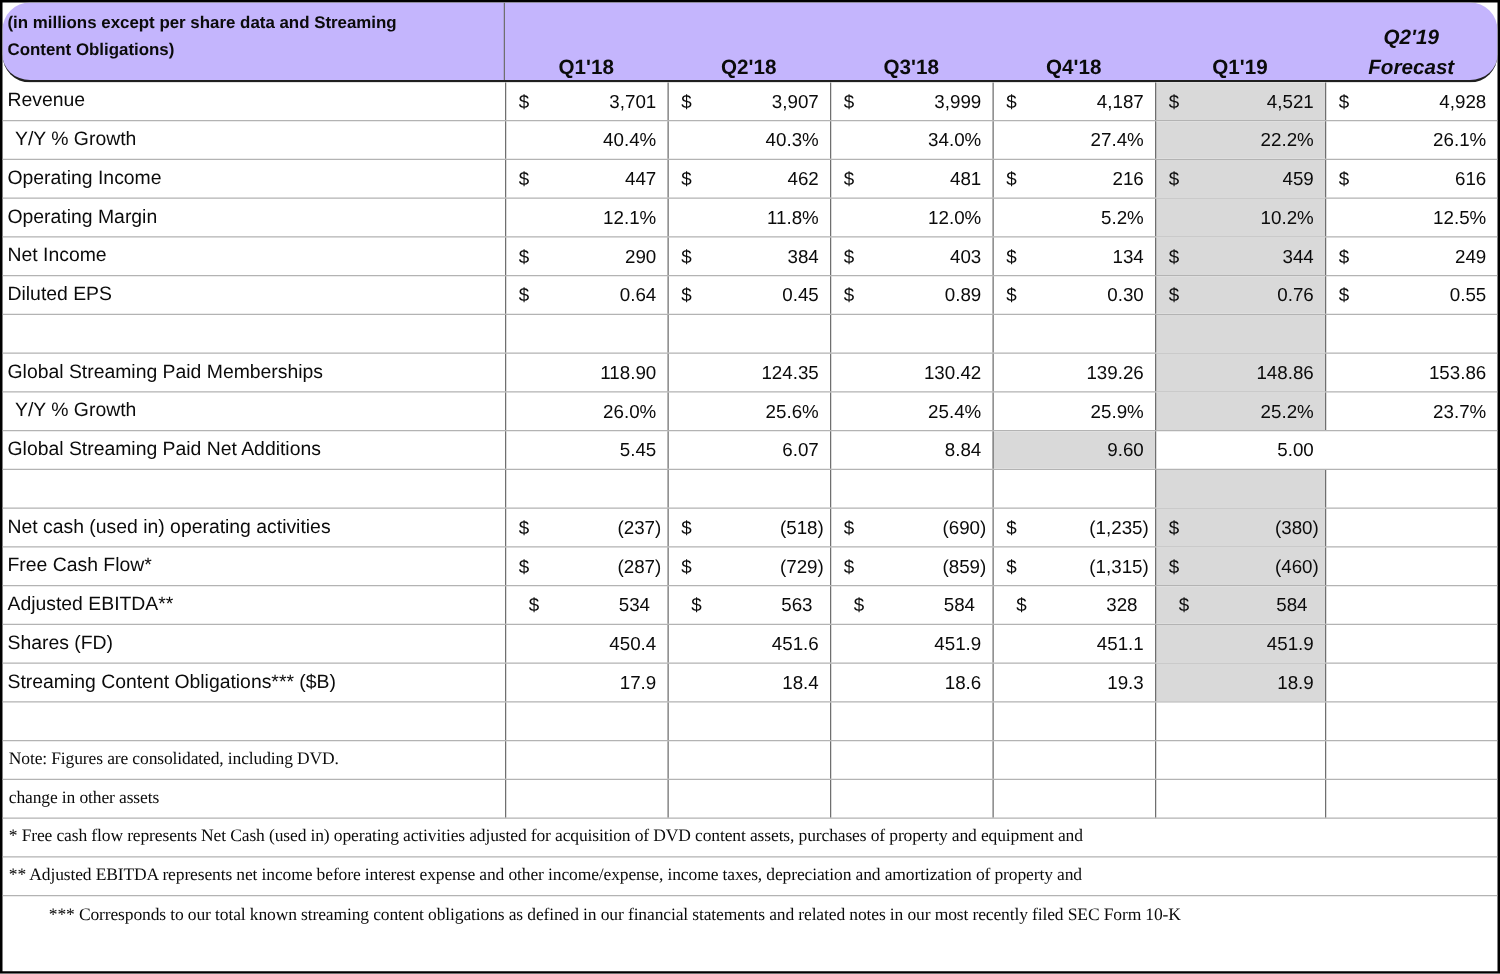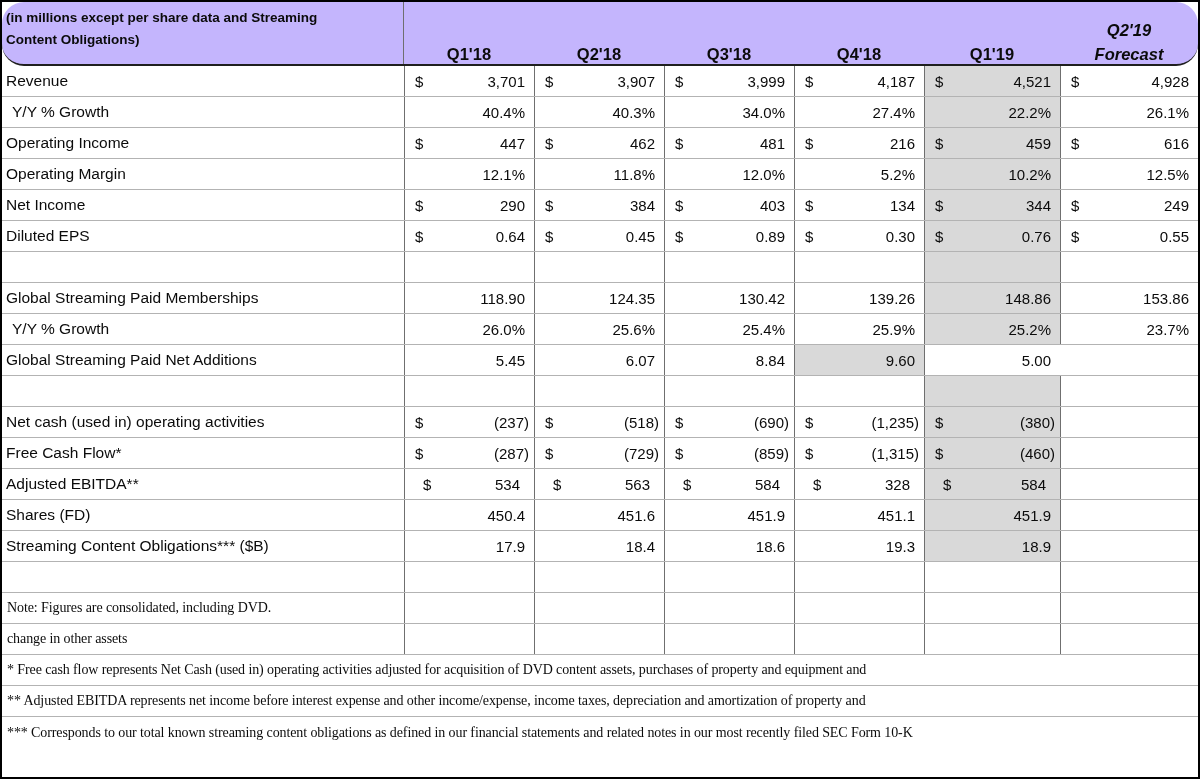--- a/index.html
+++ b/index.html
@@ -14,7 +14,7 @@
     height:31px; box-sizing:border-box;
     border-bottom:1px solid #b3b3b3;
   }
-  .row:last-child { border-bottom:none; }
+  .row:last-child { border-bottom:none;padding-left:32px; }
   .row.hdr {
     height:64px; background:#c4b5fd; border-bottom:2px solid #1f1f1f;border-radius:22px;
   }

